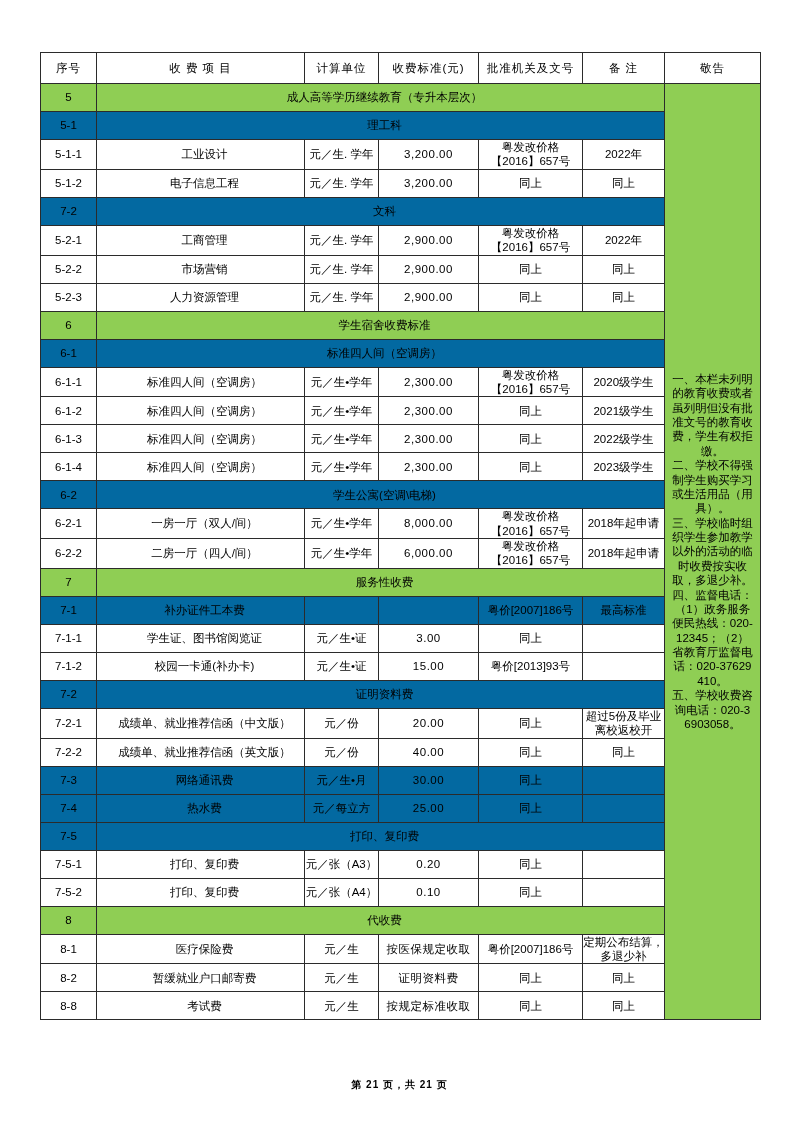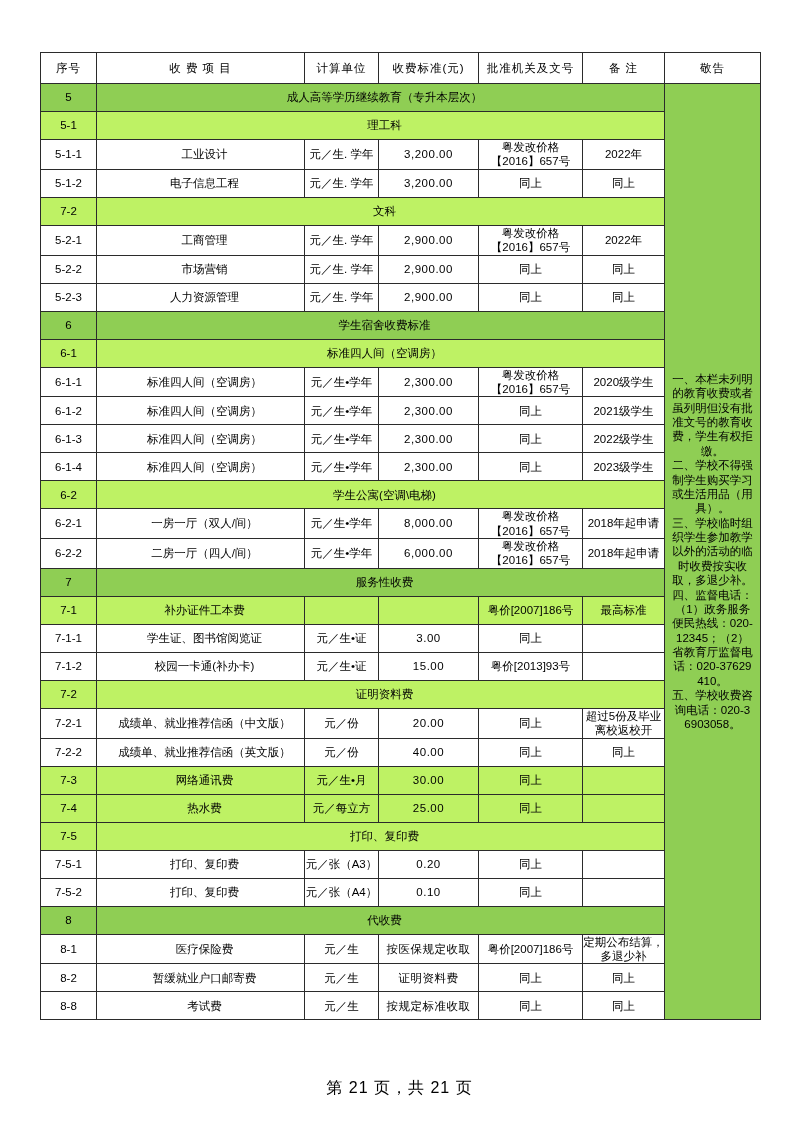--- a/index.html
+++ b/index.html
@@ -54,7 +54,7 @@
     height: 27px;
   }
   .row-blue td {
-    background: #bef264;
+    background: #0369a1;
     height: 27px;
   }
   .row-white td {

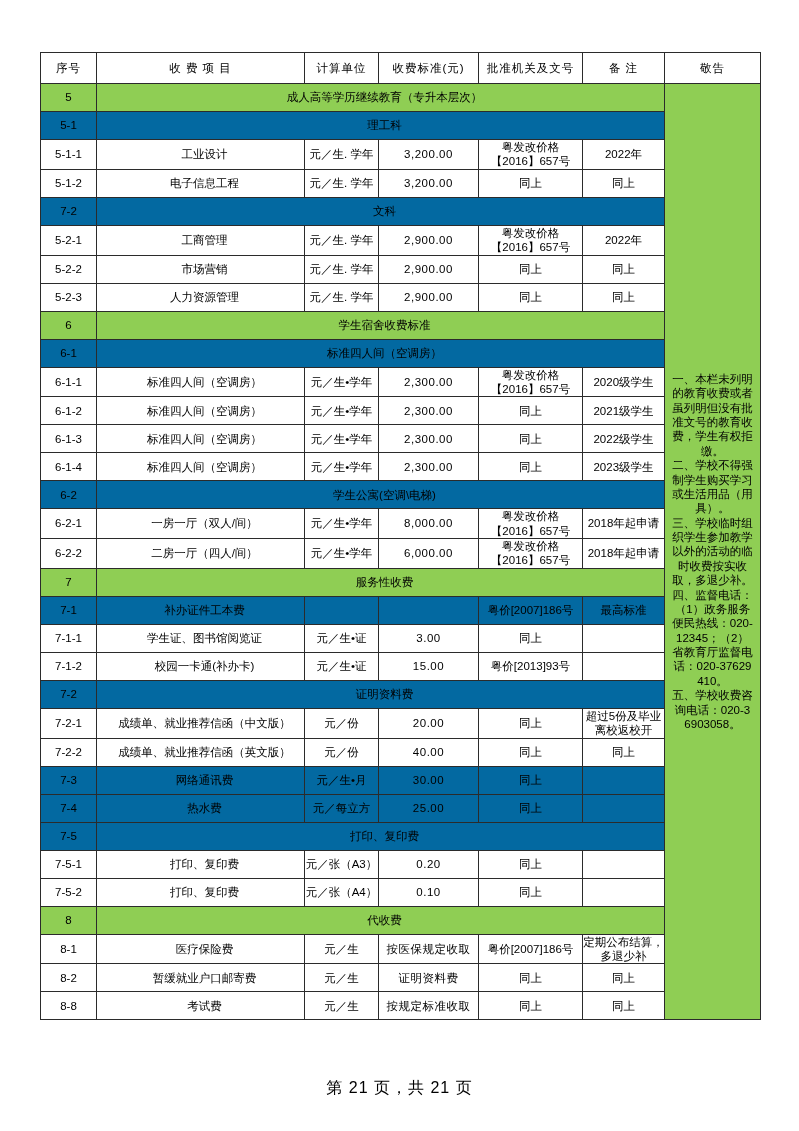--- a/index.html
+++ b/index.html
@@ -114,8 +114,9 @@
     top: 1078px;
     width: 799px;
     text-align: center;
-    font-size: 16px;
+    font-size: 10px;
     letter-spacing: 1px;
+    font-weight: bold;
   }
 </style>
 </head>

